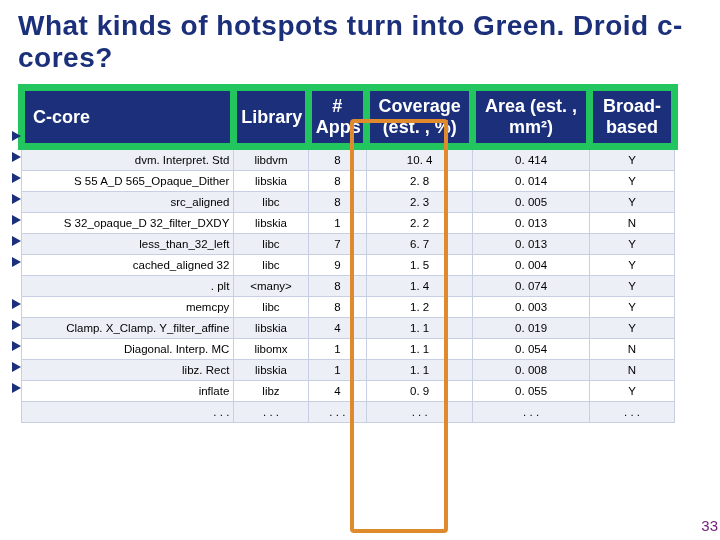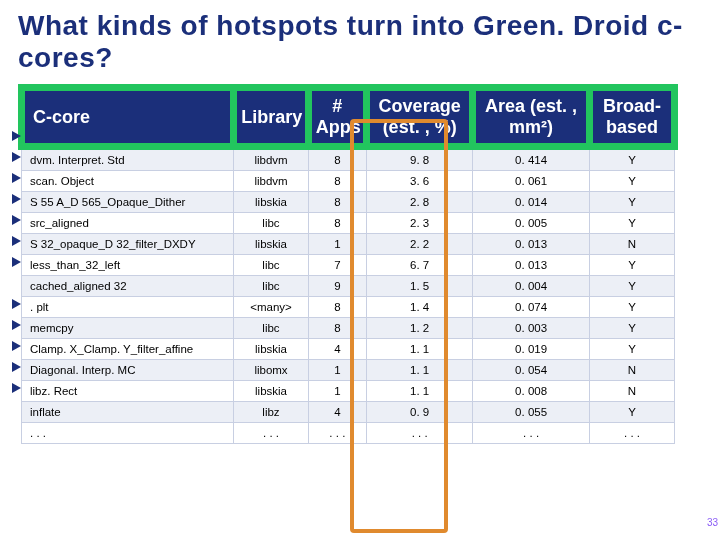--- a/index.html
+++ b/index.html
@@ -52,7 +52,7 @@
     text-align: center;
     color: #000;
   }
-  tbody td:first-child { text-align: left; padding-left: 8px; }
+  tbody td:first-child { text-align: right; padding-left: 8px; }
   .col-ccore  { width: 200px; }
   .col-lib    { width: 70px; }
   .col-apps   { width: 55px; }

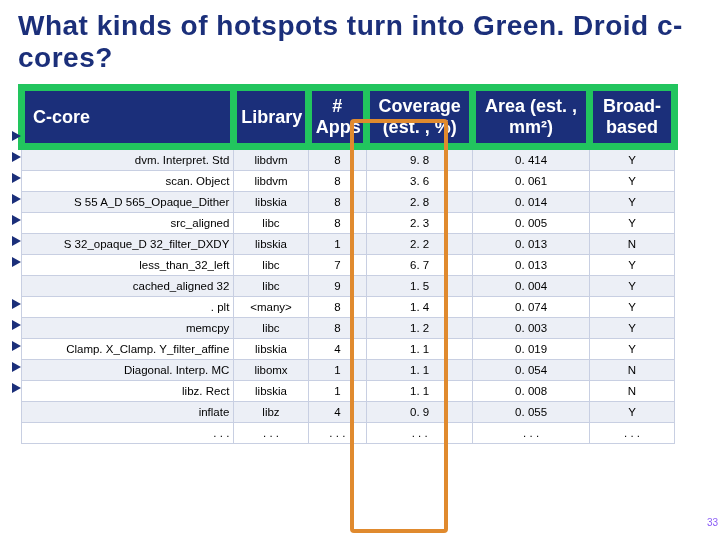--- a/index.html
+++ b/index.html
@@ -111,7 +111,7 @@
           <td>dvm. Interpret. Std</td>
           <td>libdvm</td>
           <td>8</td>
-          <td>9. 8</td>
+          <td>10. 4</td>
           <td>0. 414</td>
           <td>Y</td>
         </tr>

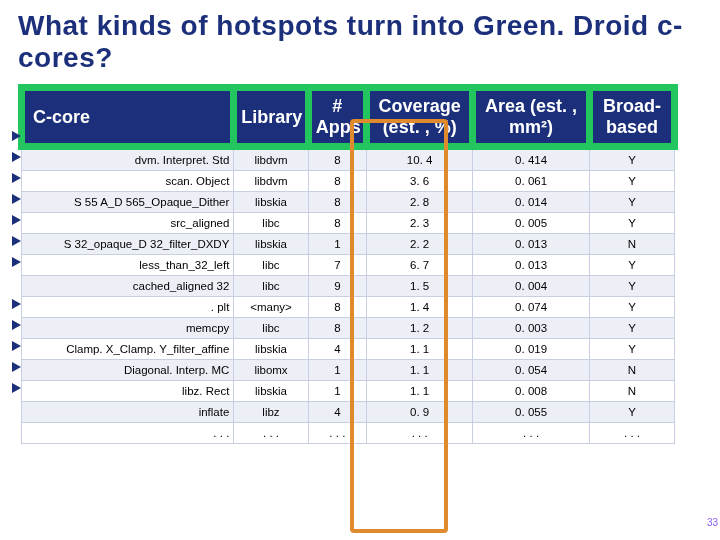--- a/index.html
+++ b/index.html
@@ -116,14 +116,6 @@
           <td>Y</td>
         </tr>
         <tr>
-          <td>scan. Object</td>
-          <td>libdvm</td>
-          <td>8</td>
-          <td>3. 6</td>
-          <td>0. 061</td>
-          <td>Y</td>
-        </tr>
-        <tr>
           <td>S 55 A_D 565_Opaque_Dither</td>
           <td>libskia</td>
           <td>8</td>

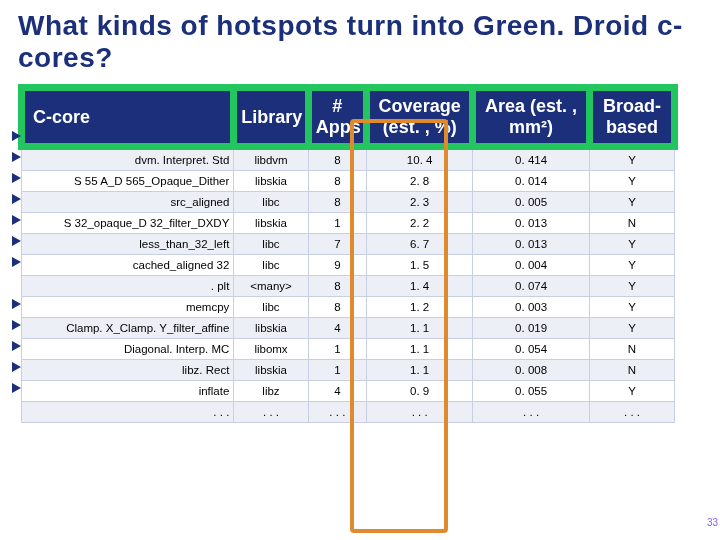--- a/index.html
+++ b/index.html
@@ -76,9 +76,9 @@
   .pagenum {
     position: absolute;
     right: 2px;
-    bottom: 12px;
-    font-size: 10px;
-    color: #8b5cf6;
+    bottom: 6px;
+    font-size: 15px;
+    color: #701a75;
   }
 </style>
 </head>

